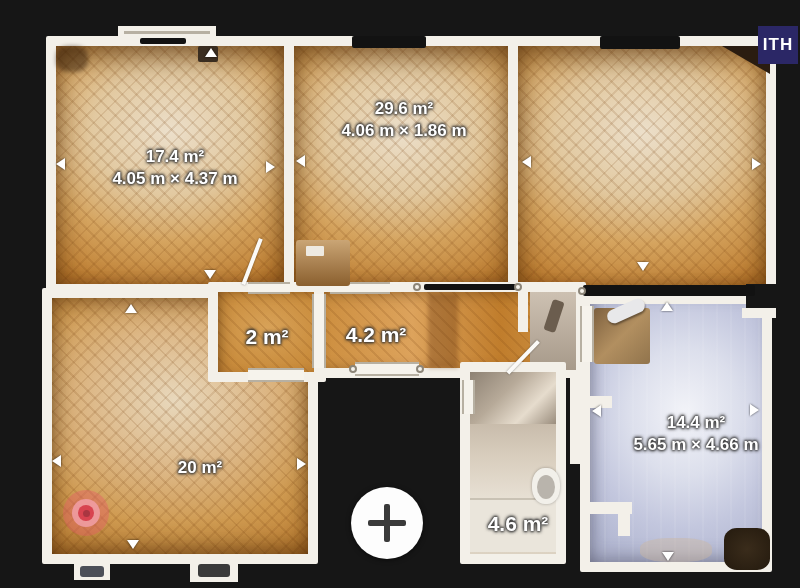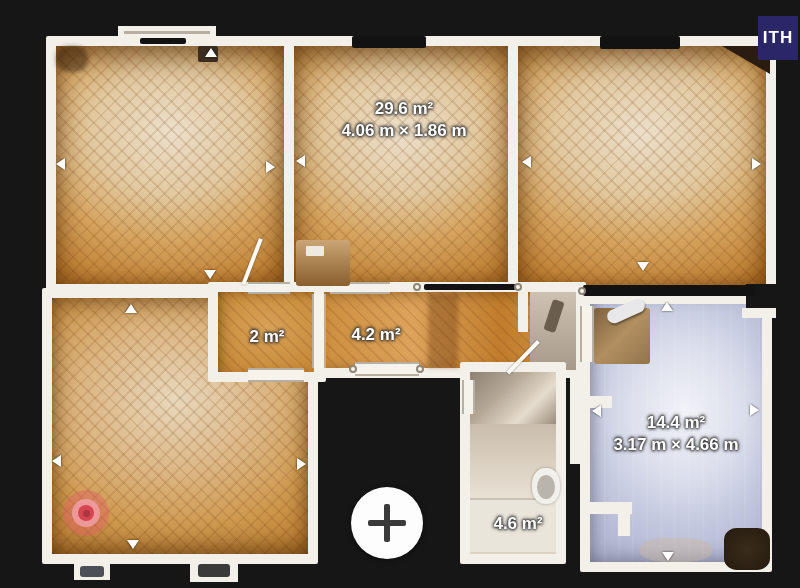--- a/index.html
+++ b/index.html
@@ -50,7 +50,7 @@
                 display:flex;align-items:center;justify-content:center;}
   .marker .ctr{width:7px;height:7px;border-radius:50%;background:#a93641;}
   
-  .logo{position:absolute;top:16px;right:0;display:flex;align-items:stretch;height:44px;}
+  .logo{position:absolute;top:26px;right:0;display:flex;align-items:stretch;height:38px;}
   .logo-mono{width:40px;background:#2b2766;color:#ffffff;display:flex;align-items:center;justify-content:center;
              font-size:17px;font-weight:700;letter-spacing:1px;margin-right:2px;}
   .logo-brand{background:#ffffff;color:#272264;padding:3px 9px;display:flex;flex-direction:column;

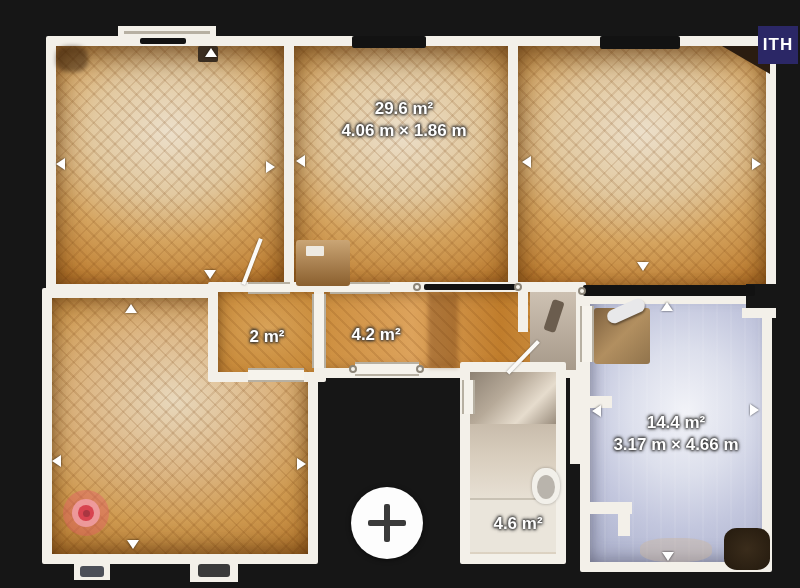--- a/index.html
+++ b/index.html
@@ -169,6 +169,10 @@
   <div class="arr u" style="left:661px;top:302px;"></div>
   <div class="arr d" style="left:662px;top:552px;"></div>
 
+  <div class="label" style="left:175px;top:168px;">
+    <div>17.4 m²</div>
+    <div>4.05 m × 4.37 m</div>
+  </div>
   <div class="label" style="left:404px;top:120px;">
     <div>29.6 m²</div>
     <div>4.06 m × 1.86 m</div>

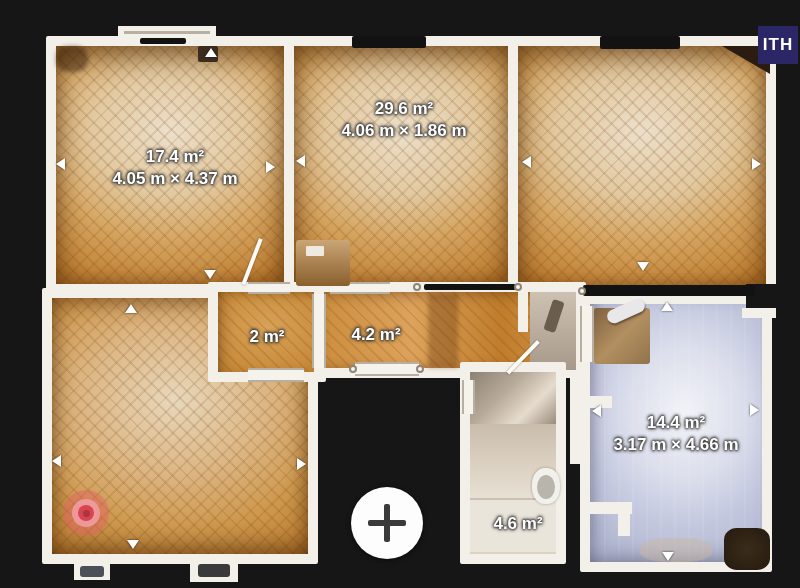--- a/index.html
+++ b/index.html
@@ -34,7 +34,7 @@
   .label{position:absolute;transform:translate(-50%,-50%);text-align:center;color:#fff;
          font-weight:700;font-size:17px;line-height:22px;white-space:nowrap;
          text-shadow:0 0 2px rgba(60,60,60,.95),0 0 4px rgba(60,60,60,.8),0 1px 3px rgba(40,40,40,.9),0 -1px 3px rgba(40,40,40,.9);}
-  .label.small{font-size:17px;line-height:18px;}
+  .label.small{font-size:21px;line-height:18px;}
   
   .zoom-btn{position:absolute;left:351px;top:487px;width:72px;height:72px;border-radius:50%;
             background:#fdfdfd;border:none;box-shadow:0 1px 5px rgba(0,0,0,.55);cursor:pointer;}

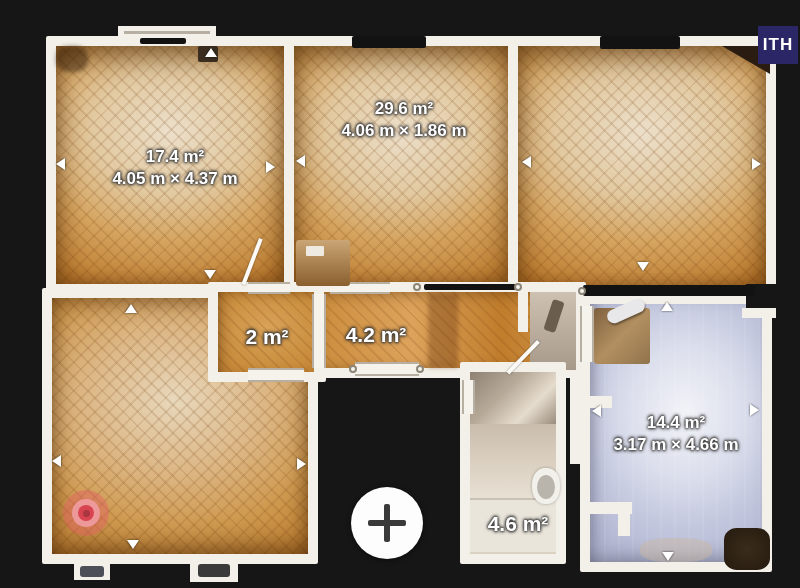--- a/index.html
+++ b/index.html
@@ -190,7 +190,7 @@
   <div class="label small" style="left:518px;top:524px;">
     <div>4.6 m²</div>
   </div>
-  <div class="label" style="left:676px;top:434px;text-align:center;">
+  <div class="label" style="left:696px;top:434px;text-align:center;">
     <div>14.4 m²</div>
     <div>3.17 m × 4.66 m</div>
   </div>

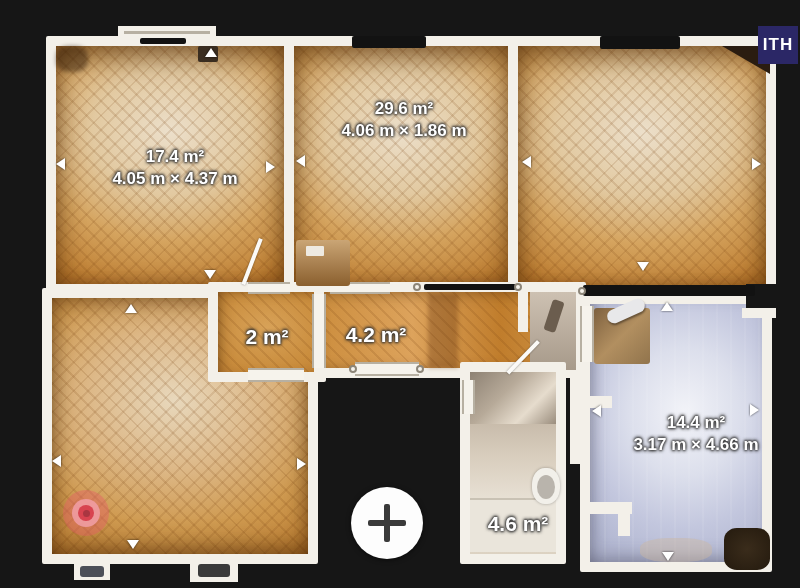--- a/index.html
+++ b/index.html
@@ -192,7 +192,7 @@
   </div>
   <div class="label" style="left:696px;top:434px;text-align:center;">
     <div>14.4 m²</div>
-    <div>3.17 m × 4.66 m</div>
+    <div>5.65 m × 4.66 m</div>
   </div>
 
   <div class="marker">

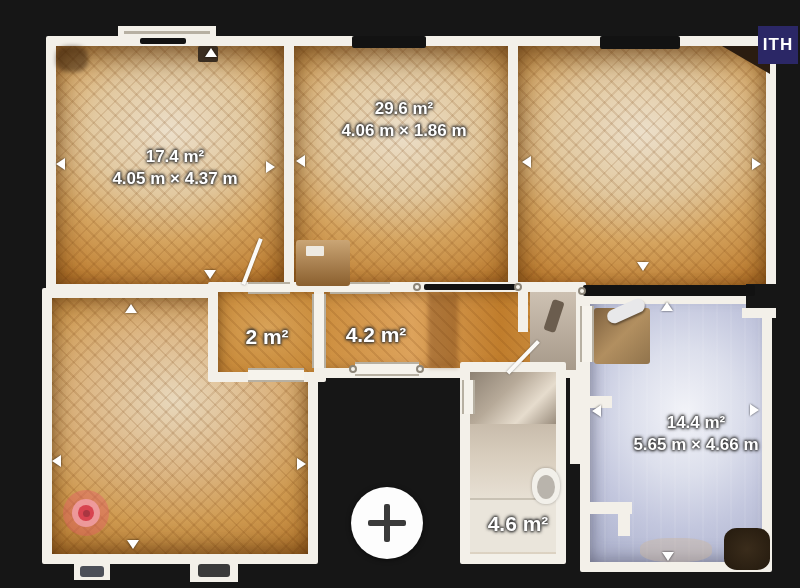--- a/index.html
+++ b/index.html
@@ -186,6 +186,7 @@
     <div>4.2 m²</div>
   </div>
   <div class="label" style="left:200px;top:468px;">
+    <div>20 m²</div>
   </div>
   <div class="label small" style="left:518px;top:524px;">
     <div>4.6 m²</div>

